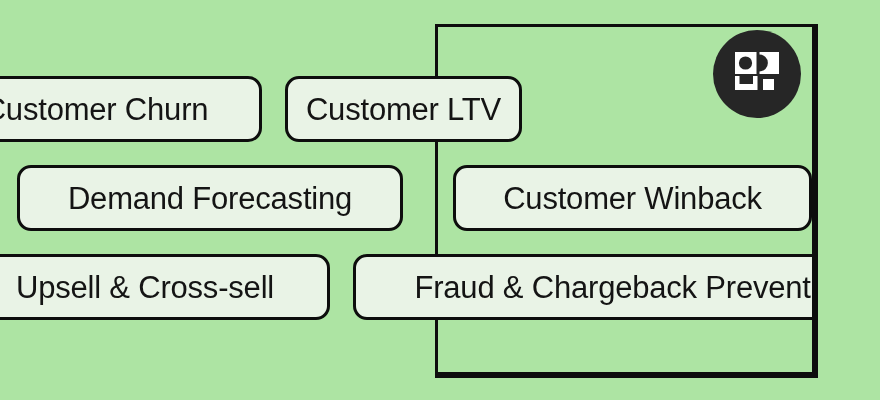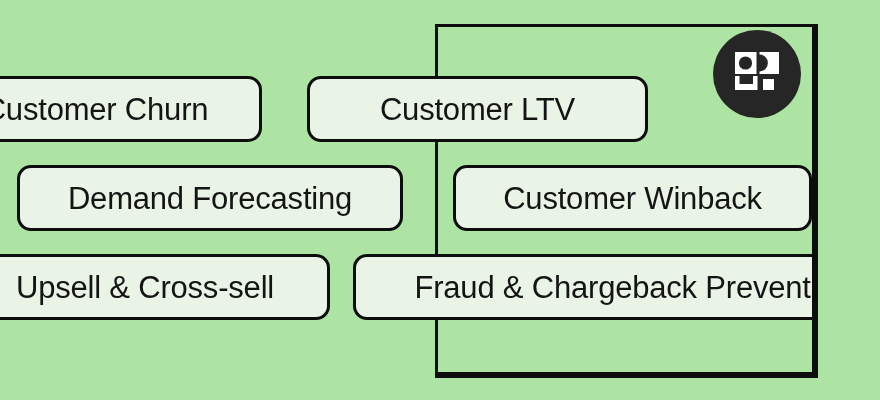--- a/index.html
+++ b/index.html
@@ -70,9 +70,8 @@
   .pill-ltv {
     left: 285px;
     top: 76px;
-    width: 341px;
+    width: 237px;
     height: 66px;
-    margin-left: 22px;
   }
 
   

